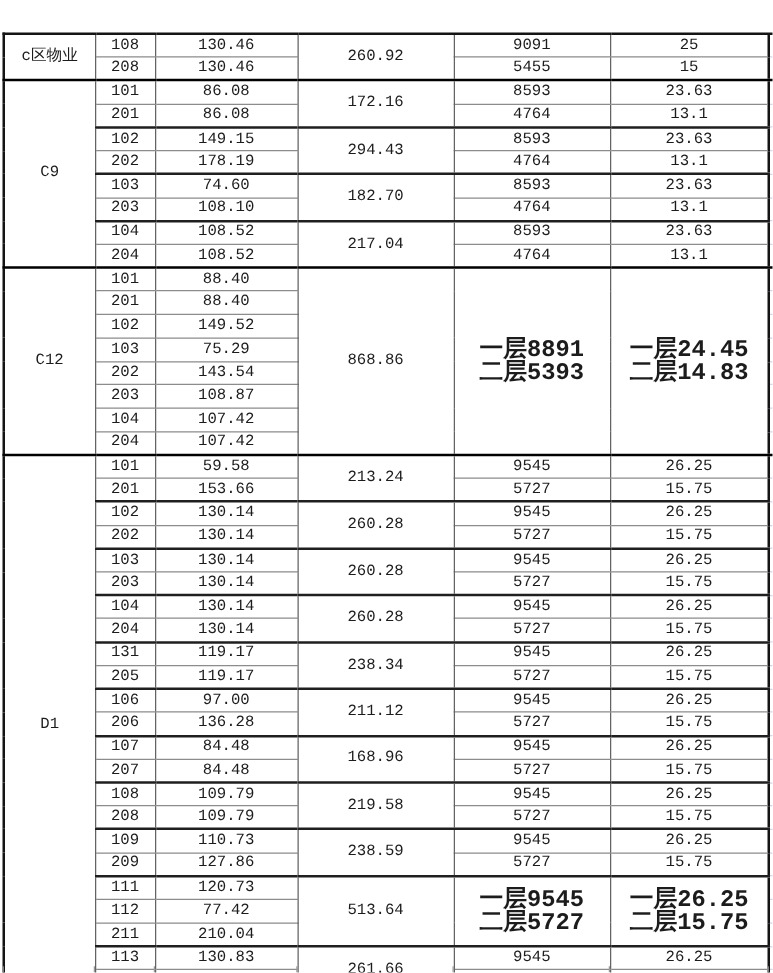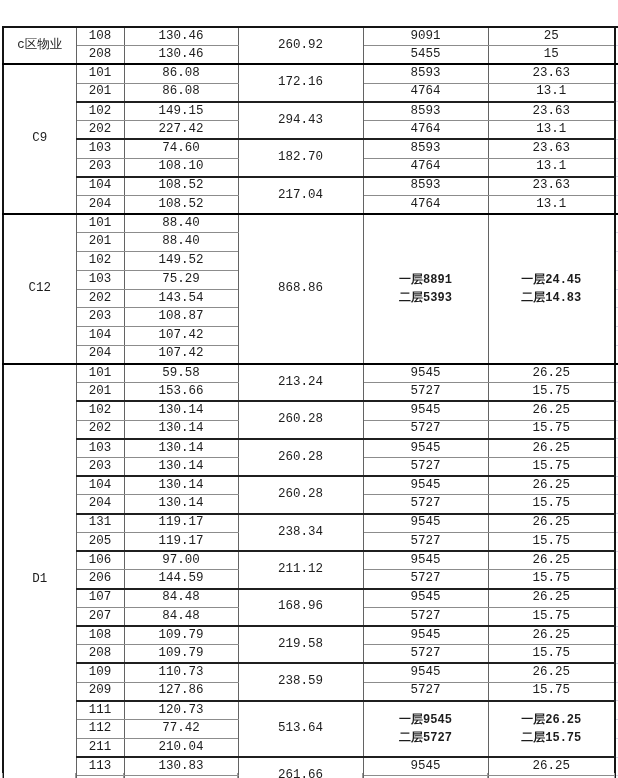--- a/index.html
+++ b/index.html
@@ -101,7 +101,7 @@
       </tr>
       <tr>
         <td class="b-group">202</td>
-        <td class="b-group">227.42</td>
+        <td class="b-group">178.19</td>
         <td class="b-group">4764</td>
         <td class="b-group">13.1</td>
         <td class="b-faint sliver"></td>

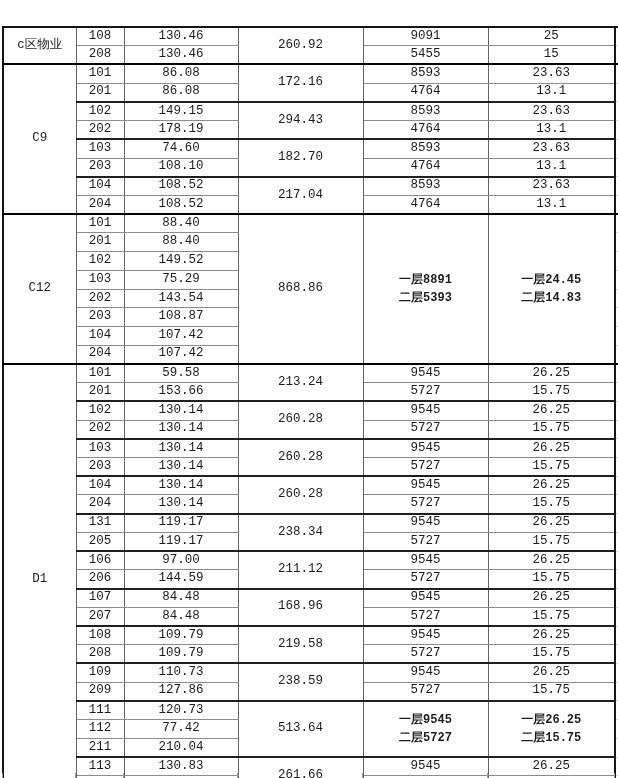--- a/index.html
+++ b/index.html
@@ -37,7 +37,7 @@
   .b-group   { border-bottom: 2px solid #1f1f1f; }
   .b-section { border-bottom: 2px solid #000000; }
   .b-faint   { border-bottom: 1px solid #d6d6e6; }
-  td.bold { font-weight: bold; font-size: 12px; }
+  td.bold { font-weight: bold; font-size: 19px; }
   td.bold div { line-height: 18px; }
   .tick {
     position: absolute;

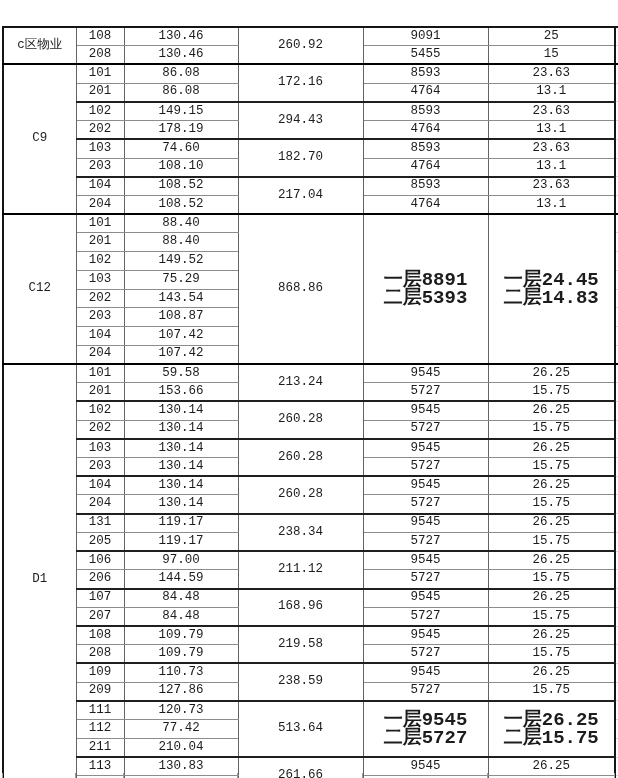--- a/index.html
+++ b/index.html
@@ -272,7 +272,7 @@
       </tr>
       <tr>
         <td class="b-group">206</td>
-        <td class="b-group">144.59</td>
+        <td class="b-group">136.28</td>
         <td class="b-group">5727</td>
         <td class="b-group">15.75</td>
         <td class="b-faint sliver"></td>

